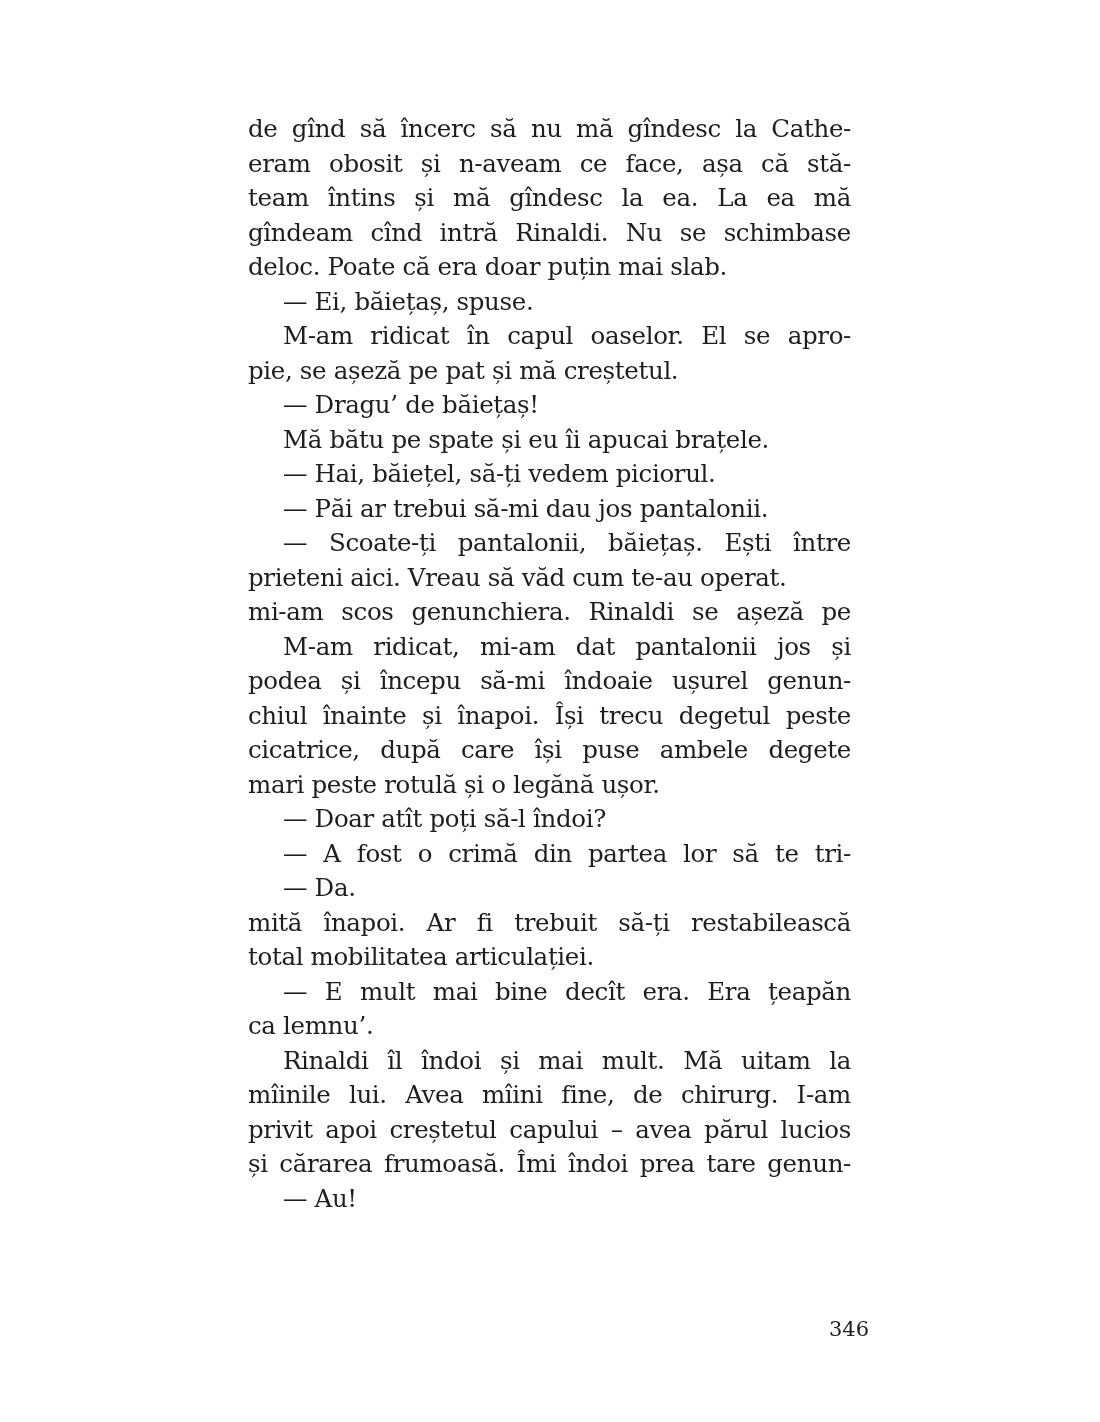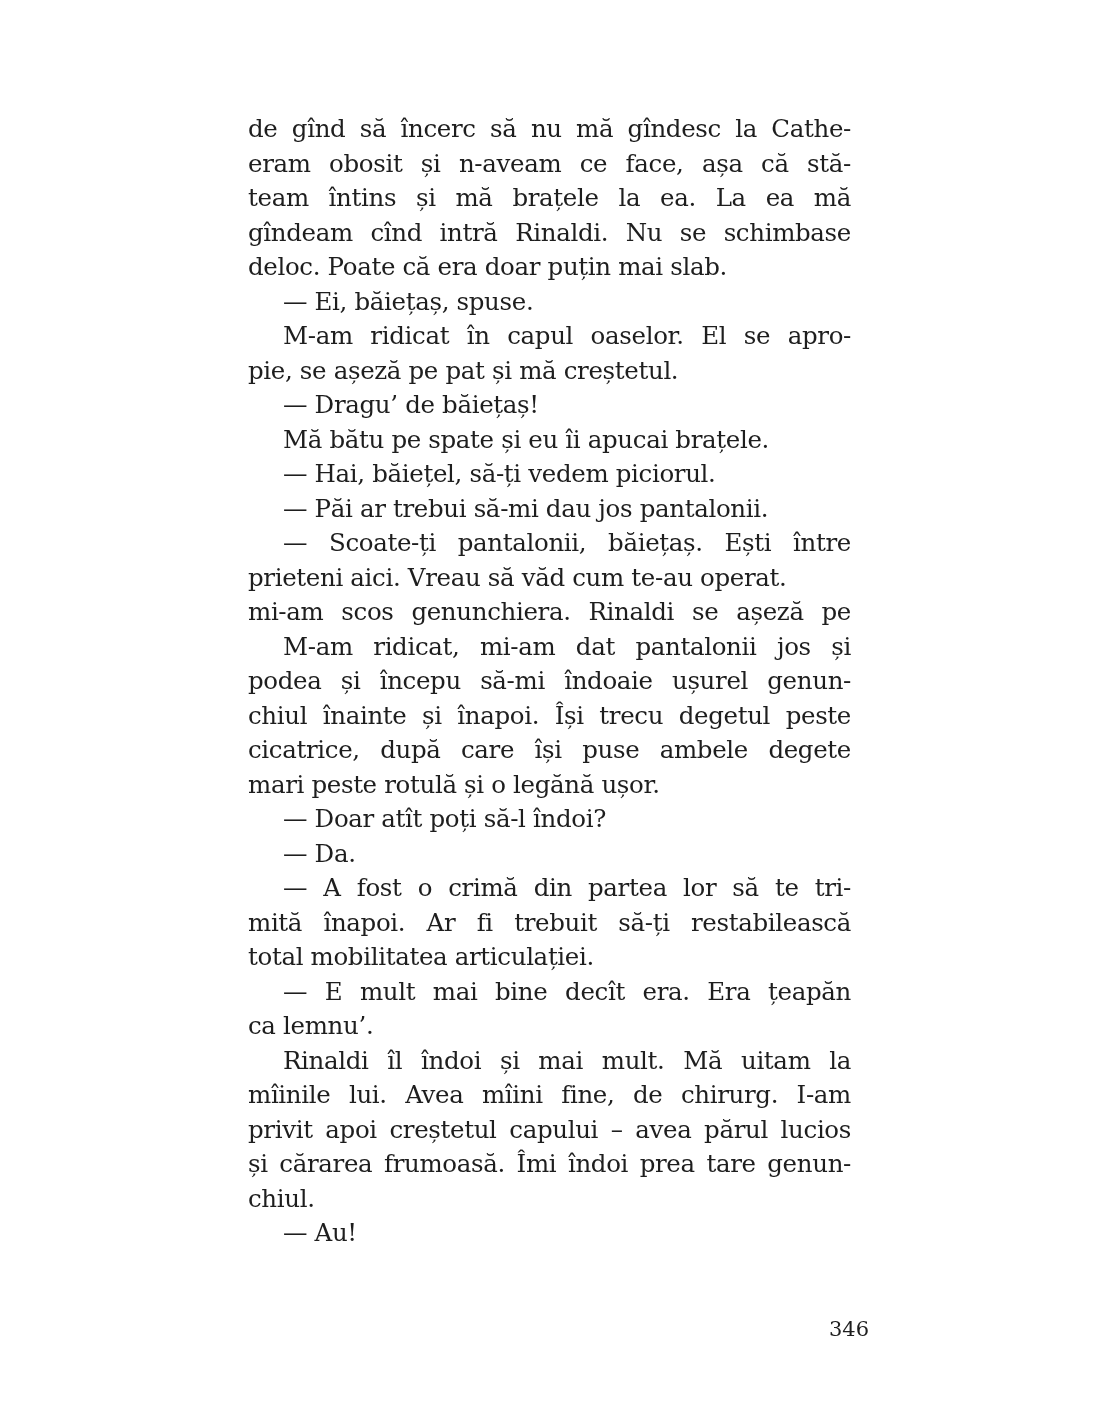--- a/index.html
+++ b/index.html
@@ -41,7 +41,7 @@
   <div class="text-block" id="text-block">
       <span class="line">de gînd să încerc să nu mă gîndesc la Cathe-</span>
       <span class="line">eram obosit și n-aveam ce face, așa că stă-</span>
-      <span class="line">team întins și mă brațele la ea. La ea mă</span>
+      <span class="line">team întins și mă gîndesc la ea. La ea mă</span>
       <span class="line">gîndeam cînd intră Rinaldi. Nu se schimbase</span>
       <span class="line last">deloc. Poate că era doar puțin mai slab.</span>
       <span class="line indent last">— Ei, băiețaș, spuse.</span>

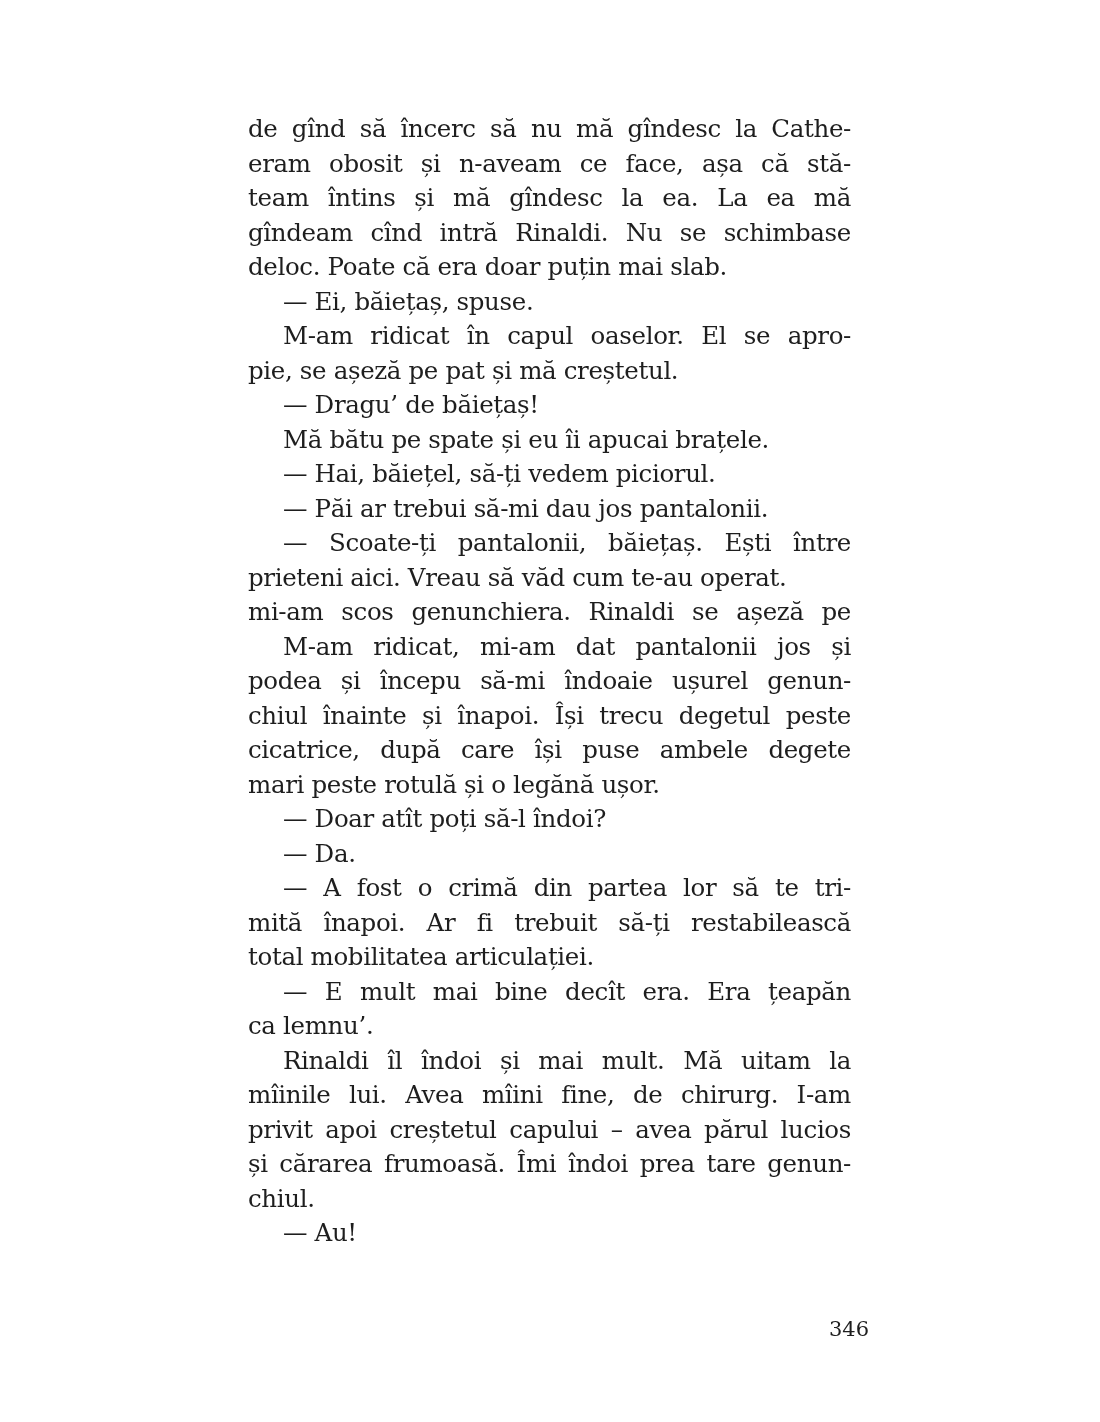--- a/index.html
+++ b/index.html
@@ -60,8 +60,8 @@
       <span class="line">cicatrice, după care își puse ambele degete</span>
       <span class="line last">mari peste rotulă și o legănă ușor.</span>
       <span class="line indent last">— Doar atît poți să-l îndoi?</span>
+      <span class="line indent">— A fost o crimă din partea lor să te tri-</span>
       <span class="line indent last">— Da.</span>
-      <span class="line indent">— A fost o crimă din partea lor să te tri-</span>
       <span class="line">mită înapoi. Ar fi trebuit să-ți restabilească</span>
       <span class="line last">total mobilitatea articulației.</span>
       <span class="line indent">— E mult mai bine decît era. Era țeapăn</span>

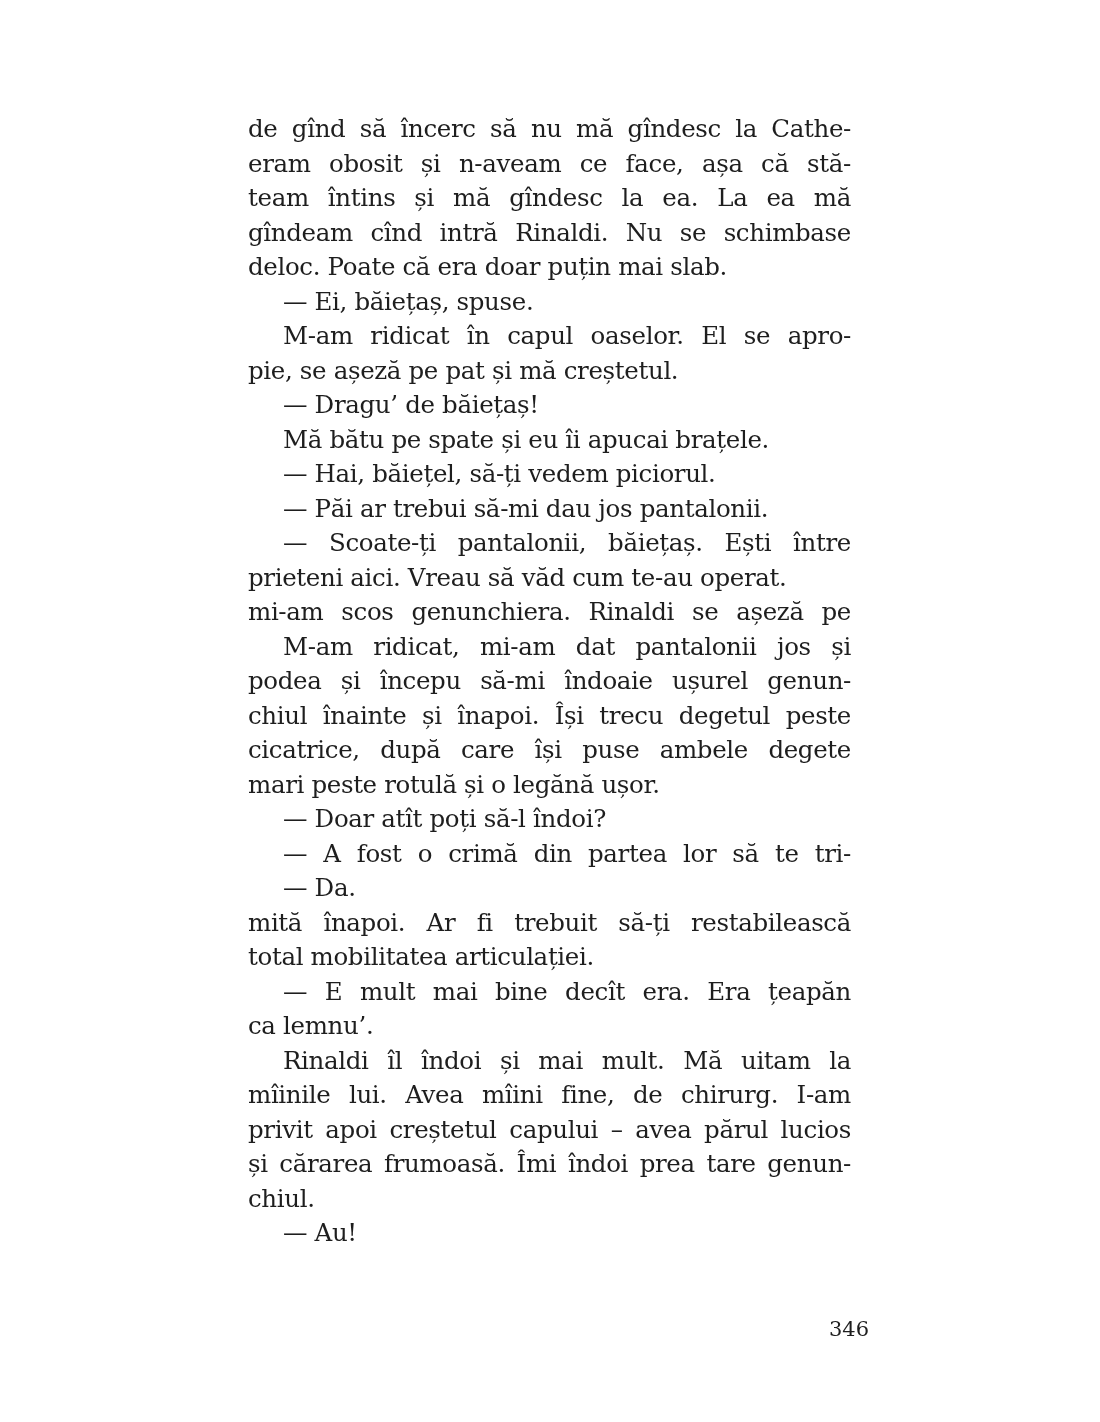--- a/index.html
+++ b/index.html
@@ -70,7 +70,6 @@
       <span class="line">mîinile lui. Avea mîini fine, de chirurg. I-am</span>
       <span class="line">privit apoi creștetul capului – avea părul lucios</span>
       <span class="line">și cărarea frumoasă. Îmi îndoi prea tare genun-</span>
-      <span class="line last">chiul.</span>
       <span class="line indent last">— Au!</span>
     </div>
   <div class="page-number">346</div>

